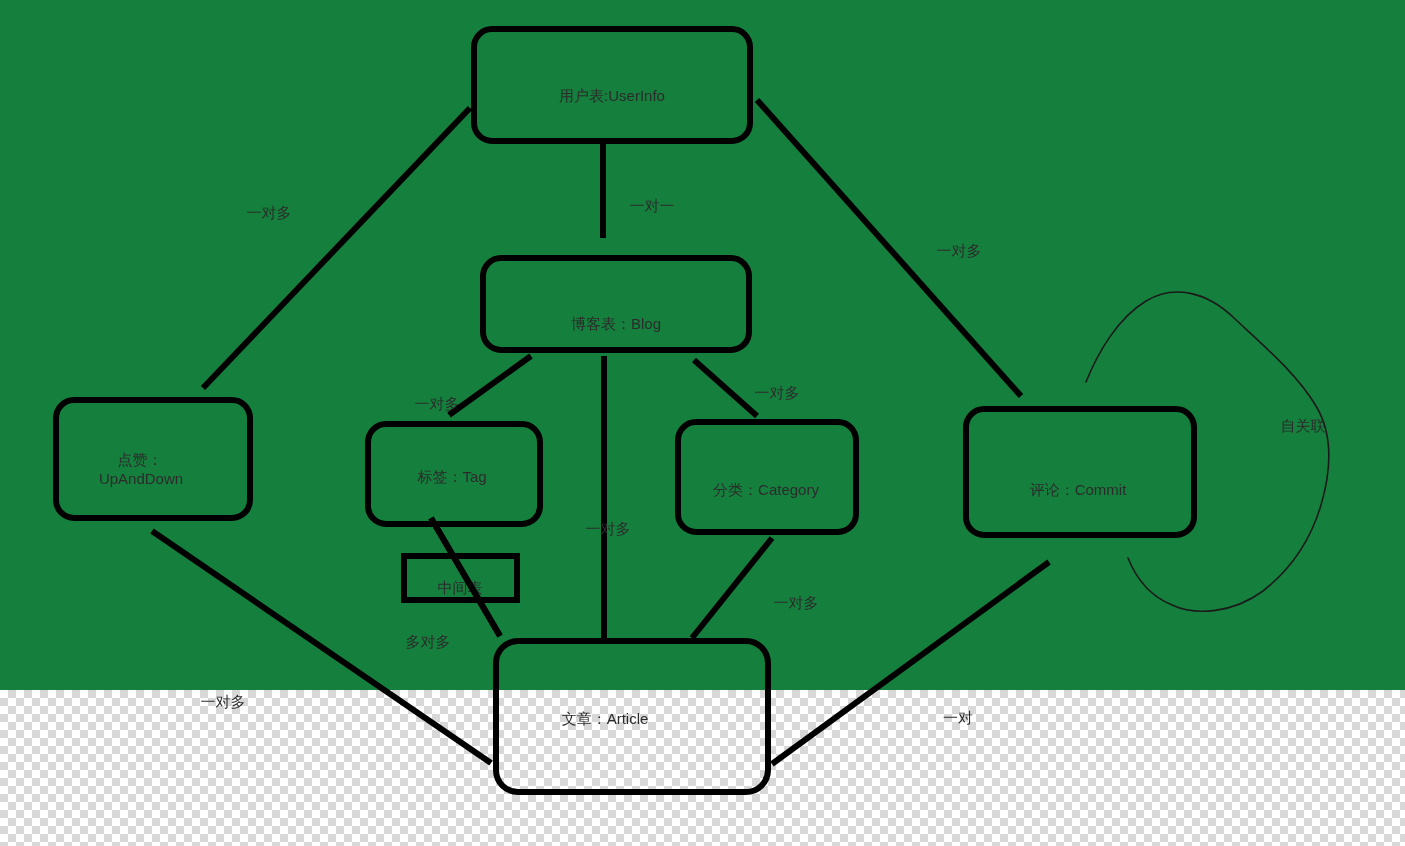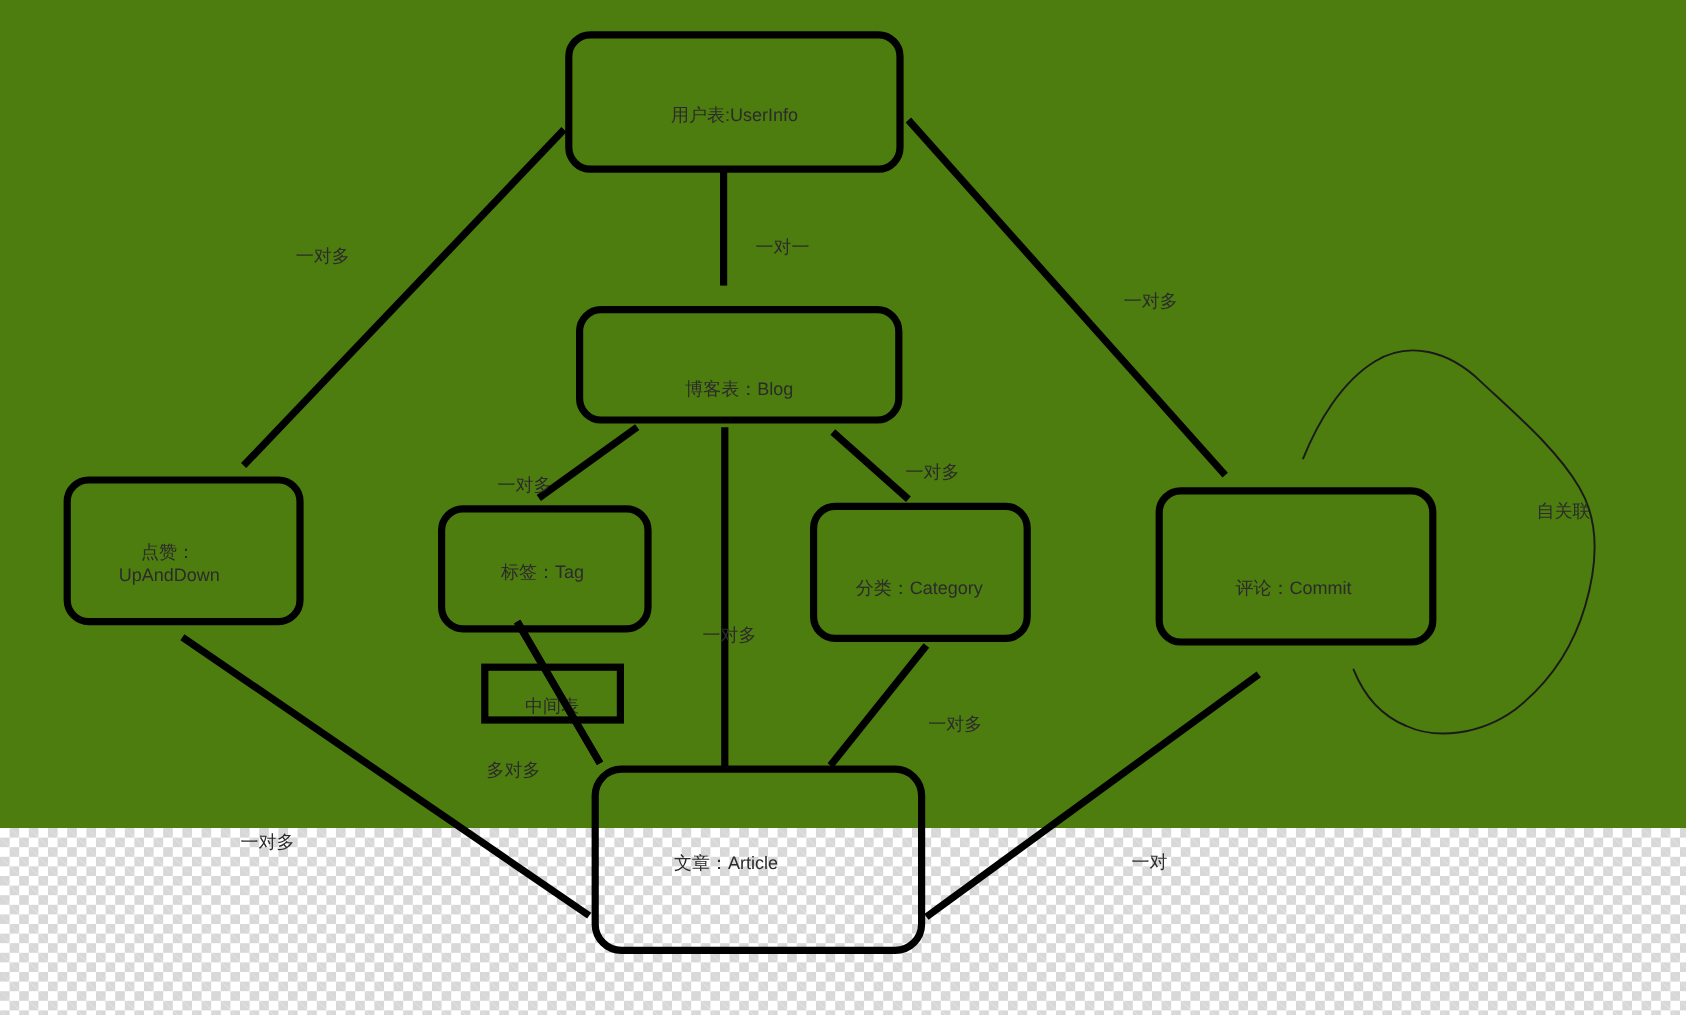--- a/index.html
+++ b/index.html
@@ -75,7 +75,7 @@
 </head>
 <body>
 
-<div id="canvas" style="width: 1405px; height: 846px; background: #4d7c0f;">
+<div id="canvas" style="width: 1405px; height: 846px; background: #15803d;">
   <div id="alpha-region" style="top: 690px; height: 156px; width: 1405px;"></div>
 
   <svg id="diagram" width="1405" height="846" viewBox="0 0 1405 846" xmlns="http://www.w3.org/2000/svg">

